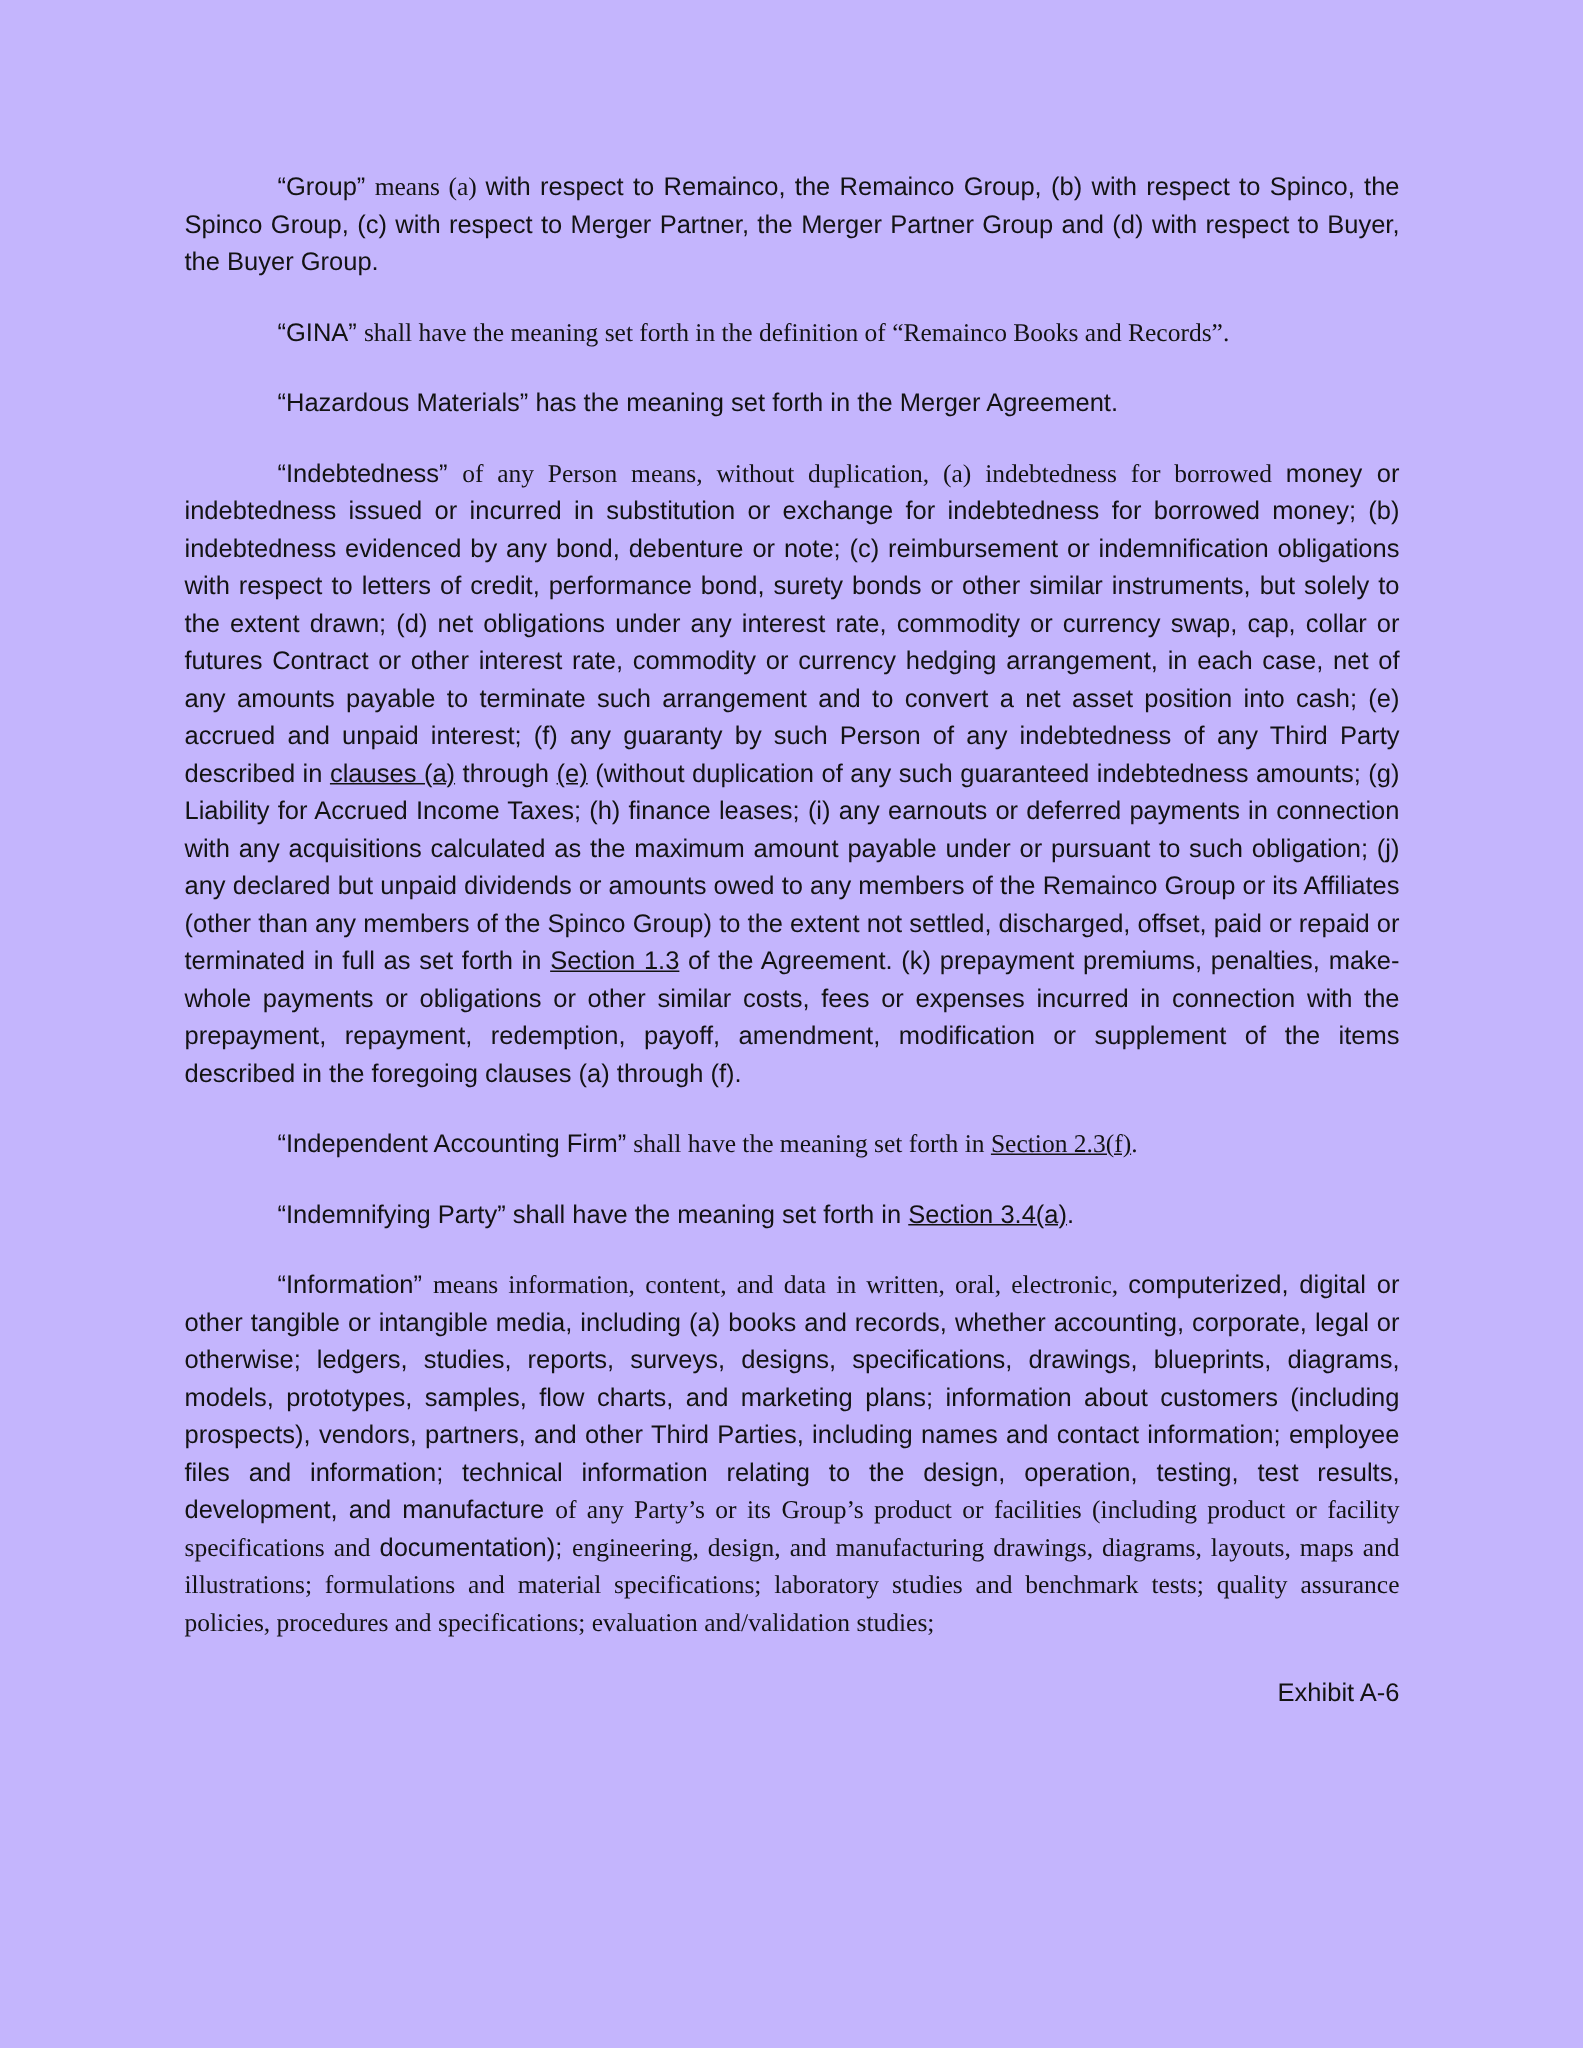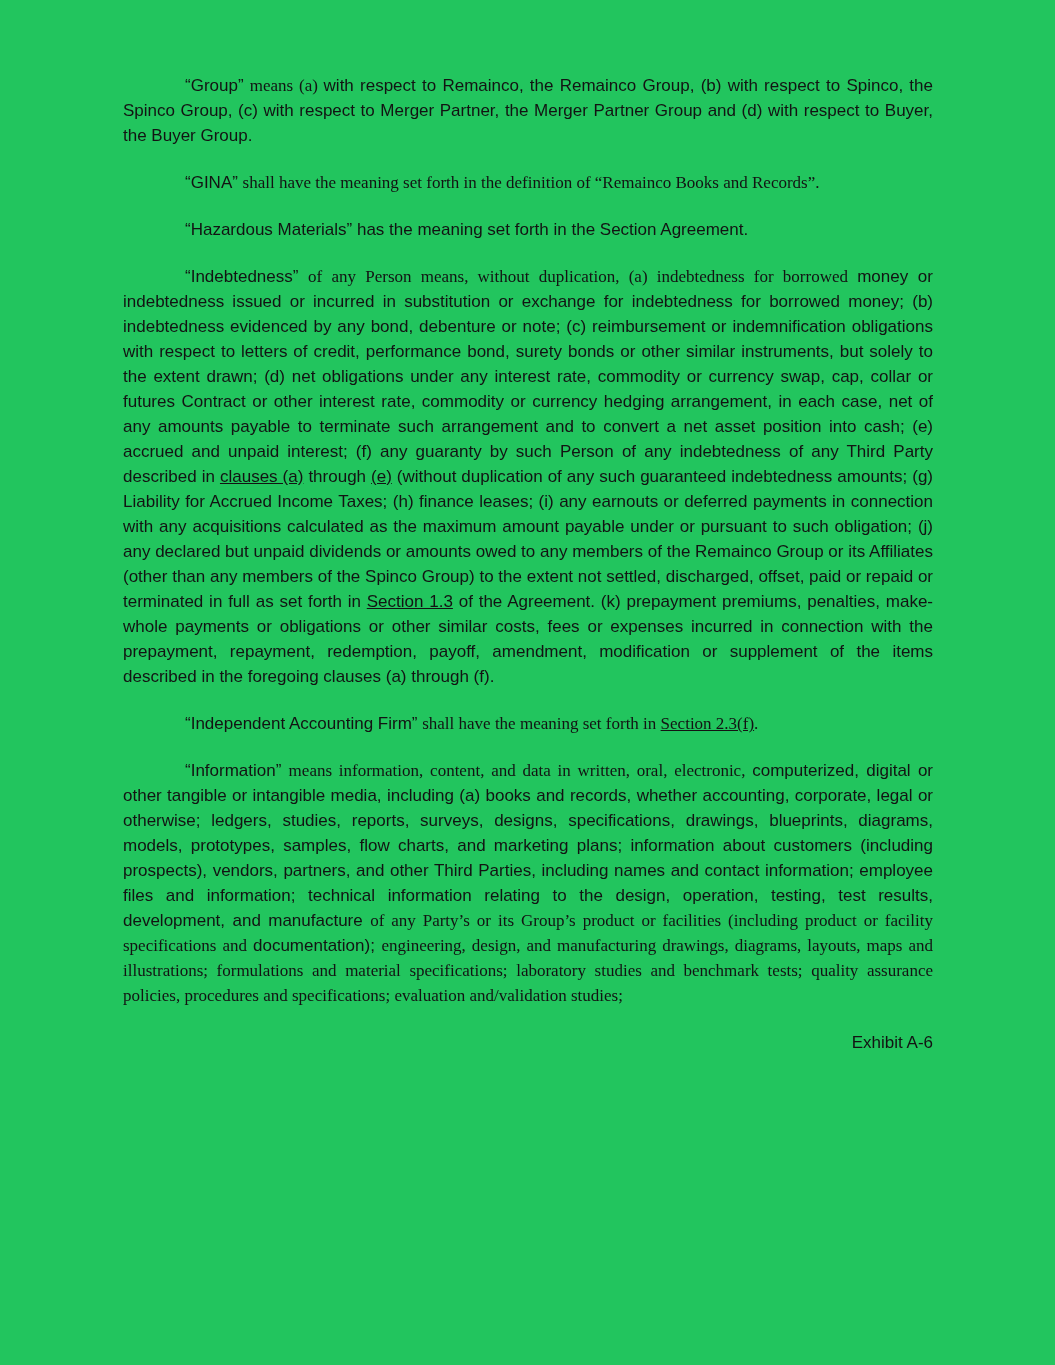--- a/index.html
+++ b/index.html
@@ -16,8 +16,8 @@
     box-sizing: border-box;
     width: 1055px;
     height: 1365px;
-    padding: 73px 122px 30px 123px;
-    background: #22c55e;
+    padding: 112px 122px 30px 123px;
+    background: #c4b5fd;
     color: #131313;
   }
   .para {

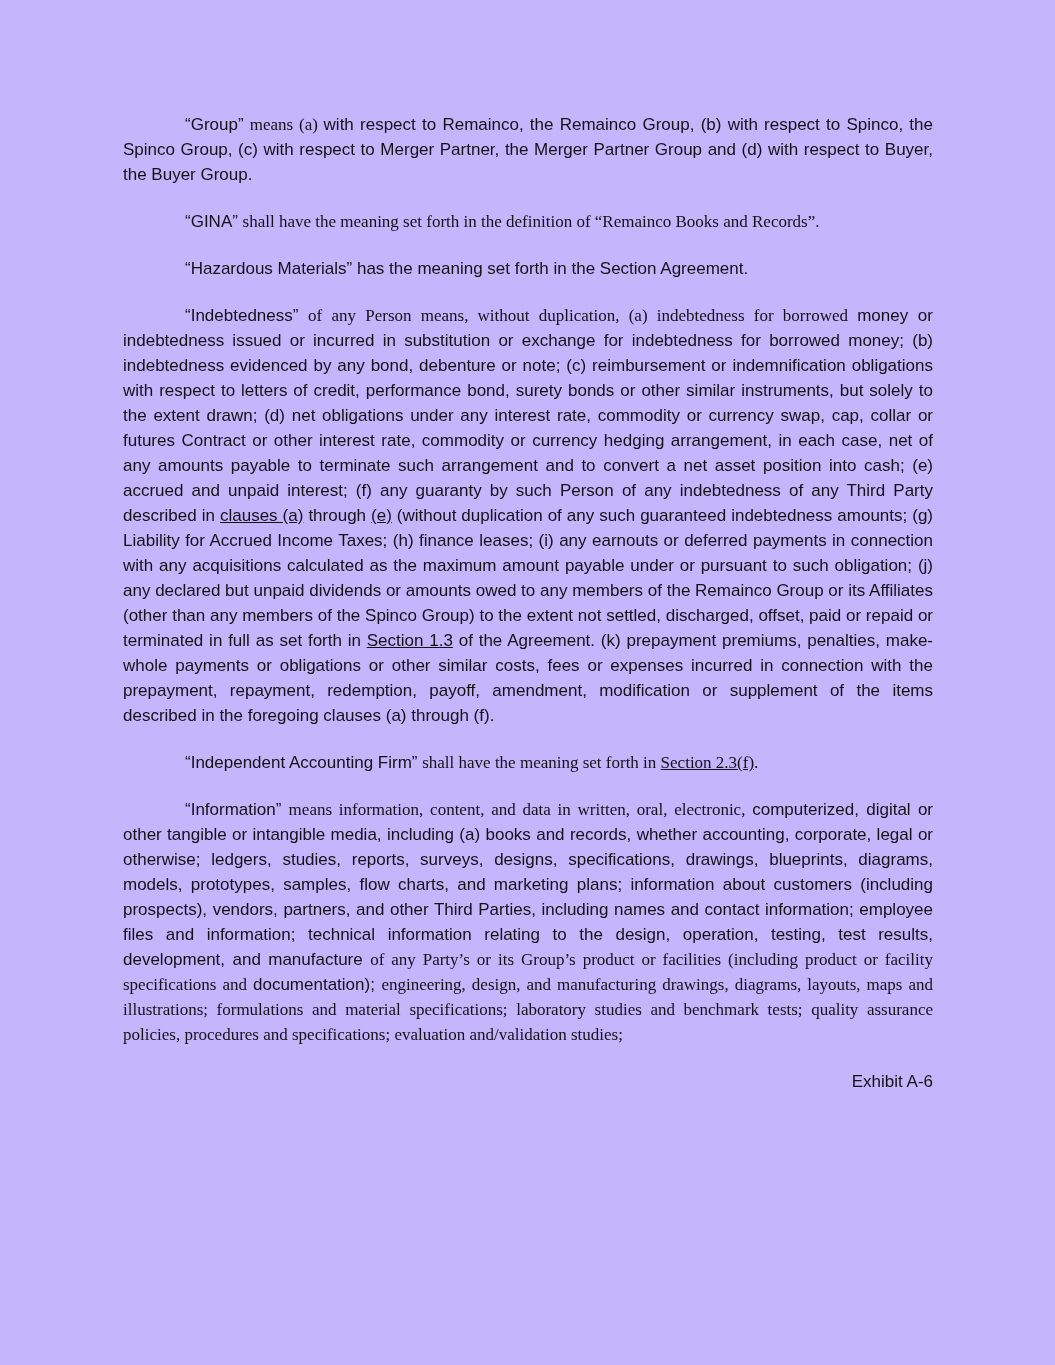--- a/index.html
+++ b/index.html
@@ -49,7 +49,7 @@
   <div class="doc-body">
       <p class="para"><span>“Group” </span><span class="serif">means (a) </span><span>with respect to Remainco, the Remainco Group, (b) with respect to Spinco, the Spinco Group, (c) with respect to Merger Partner, the Merger Partner Group and (d) with respect to Buyer, the Buyer Group.</span></p>
       <p class="para"><span>“GINA” </span><span class="serif">shall have the meaning set forth in the definition of “Remainco Books and Records”.</span></p>
-      <p class="para"><span>“Hazardous Materials” has the meaning set forth in the Section Agreement.</span></p>
+      <p class="para"><span>“Hazardous Materials” has the meaning set forth in the Merger Agreement.</span></p>
       <p class="para"><span>“Indebtedness” </span><span class="serif">of any Person means, without duplication, (a) indebtedness for borrowed </span><span>money or indebtedness issued or incurred in substitution or exchange for indebtedness for borrowed money; (b) indebtedness evidenced by any bond, debenture or note; (c) reimbursement or indemnification obligations with respect to letters of credit, performance bond, surety bonds or other similar instruments, but solely to the extent drawn; (d) net obligations under any interest rate, commodity or currency swap, cap, collar or futures Contract or other interest rate, commodity or currency hedging arrangement, in each case, net of any amounts payable to terminate such arrangement and to convert a net asset position into cash; (e) accrued and unpaid interest; (f) any guaranty by such Person of any indebtedness of any Third Party described in </span><span class="u">clauses (a)</span><span> through </span><span class="u">(e)</span><span> (without duplication of any such guaranteed indebtedness amounts; (g) Liability for Accrued Income Taxes; (h) finance leases; (i) any earnouts or deferred payments in connection with any acquisitions calculated as the maximum amount payable under or pursuant to such obligation; (j) any declared but unpaid dividends or amounts owed to any members of the Remainco Group or its Affiliates (other than any members of the Spinco Group) to the extent not settled, discharged, offset, paid or repaid or terminated in full as set forth in </span><span class="u">Section 1.3</span><span> of the Agreement. (k) prepayment premiums, penalties, make-whole payments or obligations or other similar costs, fees or expenses incurred in connection with the prepayment, repayment, redemption, payoff, amendment, modification or supplement of the items described in the foregoing clauses (a) through (f).</span></p>
       <p class="para"><span>“Independent Accounting Firm” </span><span class="serif">shall have the meaning set forth in </span><span class="u serif">Section 2.3(f)</span><span class="serif">.</span></p>
       <p class="para"><span>“Information” </span><span class="serif">means information, content, and data in written, oral, electronic, </span><span>computerized, digital or other tangible or intangible media, including (a) books and records, whether accounting, corporate, legal or otherwise; ledgers, studies, reports, surveys, designs, specifications, drawings, blueprints, diagrams, models, prototypes, samples, flow charts, and marketing plans; information about customers (including prospects), vendors, partners, and other Third Parties, including names and contact information; employee files and information; technical information relating to the design, operation, testing, test results, development, and manufacture </span><span class="serif">of any Party’s or its Group’s product or facilities (including product or facility specifications and </span><span>documentation); </span><span class="serif">engineering, design, and manufacturing drawings, diagrams, layouts, maps and illustrations; formulations and material specifications; laboratory studies and benchmark tests; quality assurance policies, procedures and specifications; evaluation and/validation studies;</span></p>

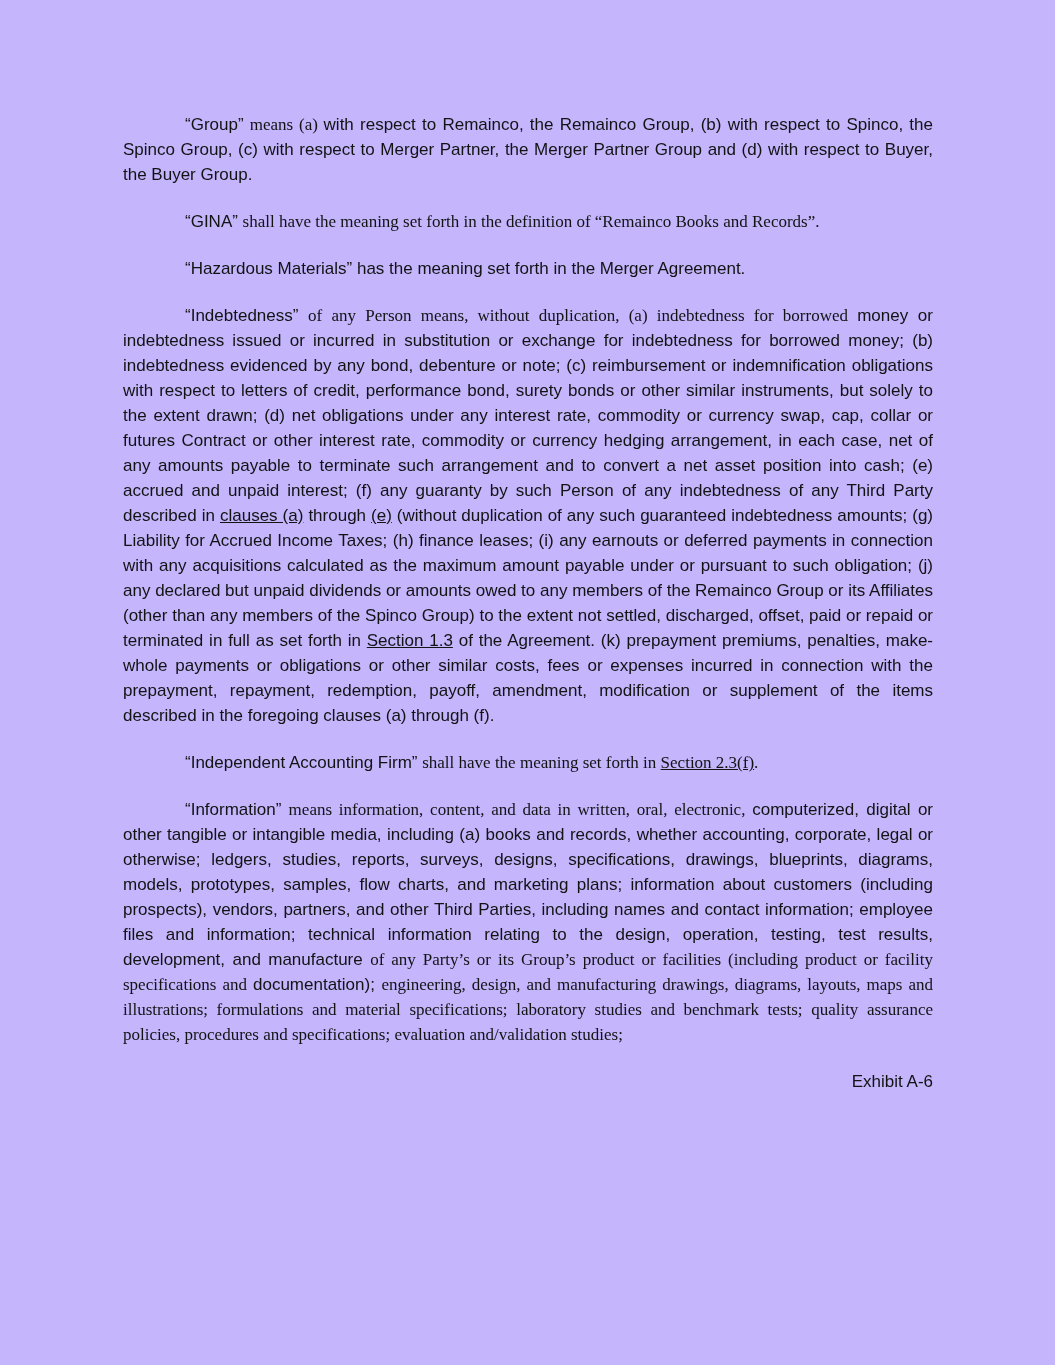--- a/index.html
+++ b/index.html
@@ -52,6 +52,7 @@
       <p class="para"><span>“Hazardous Materials” has the meaning set forth in the Merger Agreement.</span></p>
       <p class="para"><span>“Indebtedness” </span><span class="serif">of any Person means, without duplication, (a) indebtedness for borrowed </span><span>money or indebtedness issued or incurred in substitution or exchange for indebtedness for borrowed money; (b) indebtedness evidenced by any bond, debenture or note; (c) reimbursement or indemnification obligations with respect to letters of credit, performance bond, surety bonds or other similar instruments, but solely to the extent drawn; (d) net obligations under any interest rate, commodity or currency swap, cap, collar or futures Contract or other interest rate, commodity or currency hedging arrangement, in each case, net of any amounts payable to terminate such arrangement and to convert a net asset position into cash; (e) accrued and unpaid interest; (f) any guaranty by such Person of any indebtedness of any Third Party described in </span><span class="u">clauses (a)</span><span> through </span><span class="u">(e)</span><span> (without duplication of any such guaranteed indebtedness amounts; (g) Liability for Accrued Income Taxes; (h) finance leases; (i) any earnouts or deferred payments in connection with any acquisitions calculated as the maximum amount payable under or pursuant to such obligation; (j) any declared but unpaid dividends or amounts owed to any members of the Remainco Group or its Affiliates (other than any members of the Spinco Group) to the extent not settled, discharged, offset, paid or repaid or terminated in full as set forth in </span><span class="u">Section 1.3</span><span> of the Agreement. (k) prepayment premiums, penalties, make-whole payments or obligations or other similar costs, fees or expenses incurred in connection with the prepayment, repayment, redemption, payoff, amendment, modification or supplement of the items described in the foregoing clauses (a) through (f).</span></p>
       <p class="para"><span>“Independent Accounting Firm” </span><span class="serif">shall have the meaning set forth in </span><span class="u serif">Section 2.3(f)</span><span class="serif">.</span></p>
+      <p class="para"><span>“Indemnifying Party” shall have the meaning set forth in </span><span class="u">Section 3.4(a)</span><span>.</span></p>
       <p class="para"><span>“Information” </span><span class="serif">means information, content, and data in written, oral, electronic, </span><span>computerized, digital or other tangible or intangible media, including (a) books and records, whether accounting, corporate, legal or otherwise; ledgers, studies, reports, surveys, designs, specifications, drawings, blueprints, diagrams, models, prototypes, samples, flow charts, and marketing plans; information about customers (including prospects), vendors, partners, and other Third Parties, including names and contact information; employee files and information; technical information relating to the design, operation, testing, test results, development, and manufacture </span><span class="serif">of any Party’s or its Group’s product or facilities (including product or facility specifications and </span><span>documentation); </span><span class="serif">engineering, design, and manufacturing drawings, diagrams, layouts, maps and illustrations; formulations and material specifications; laboratory studies and benchmark tests; quality assurance policies, procedures and specifications; evaluation and/validation studies;</span></p>
     </div>
   <div class="footer">Exhibit A-6</div>

